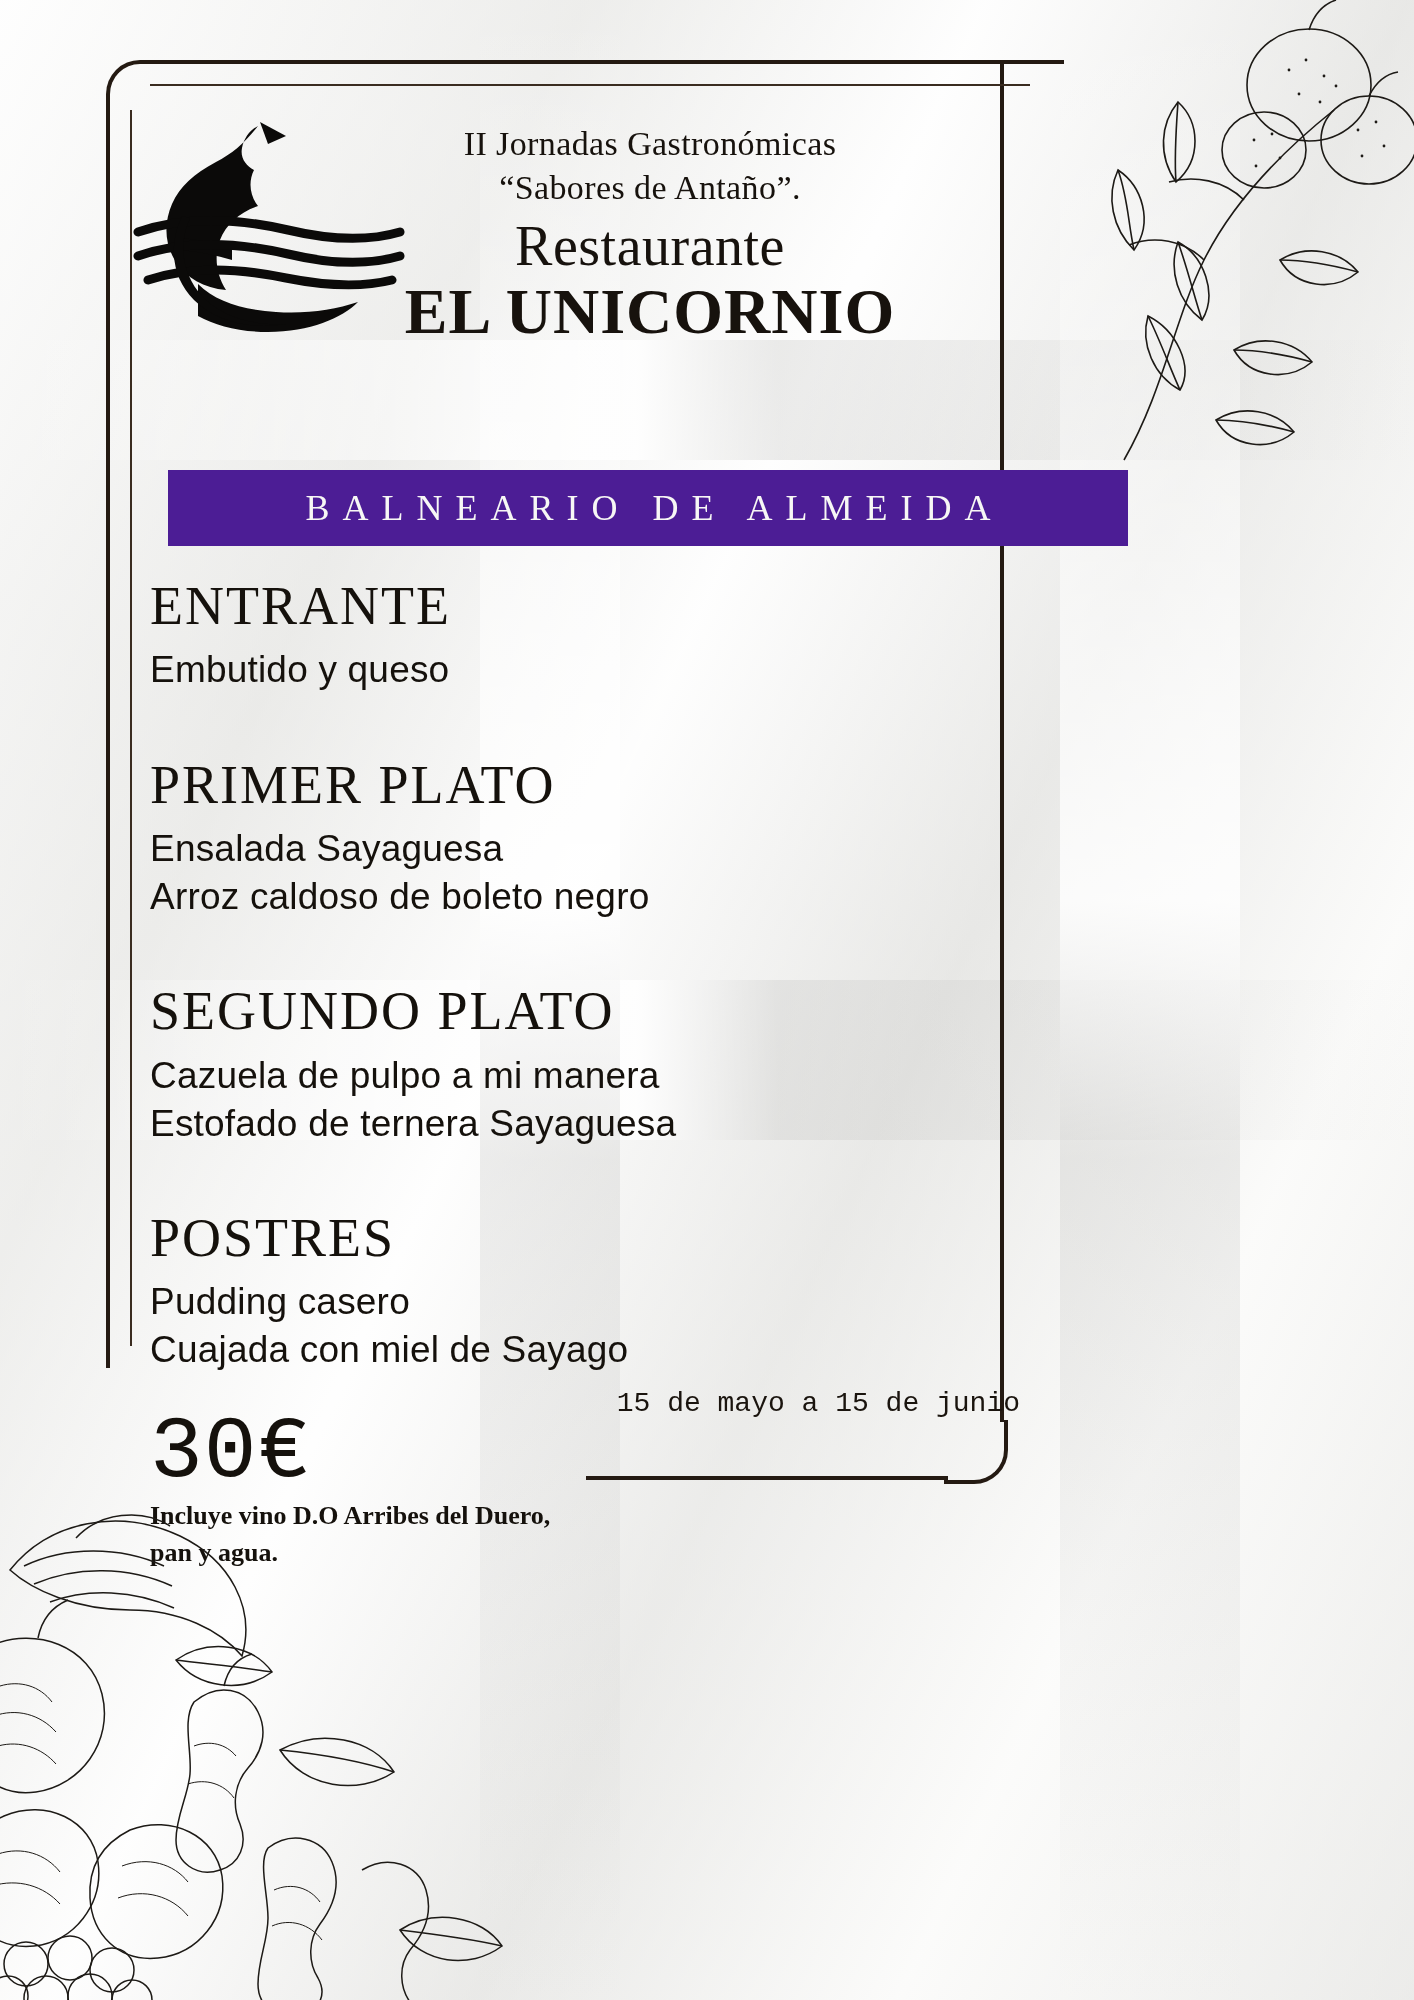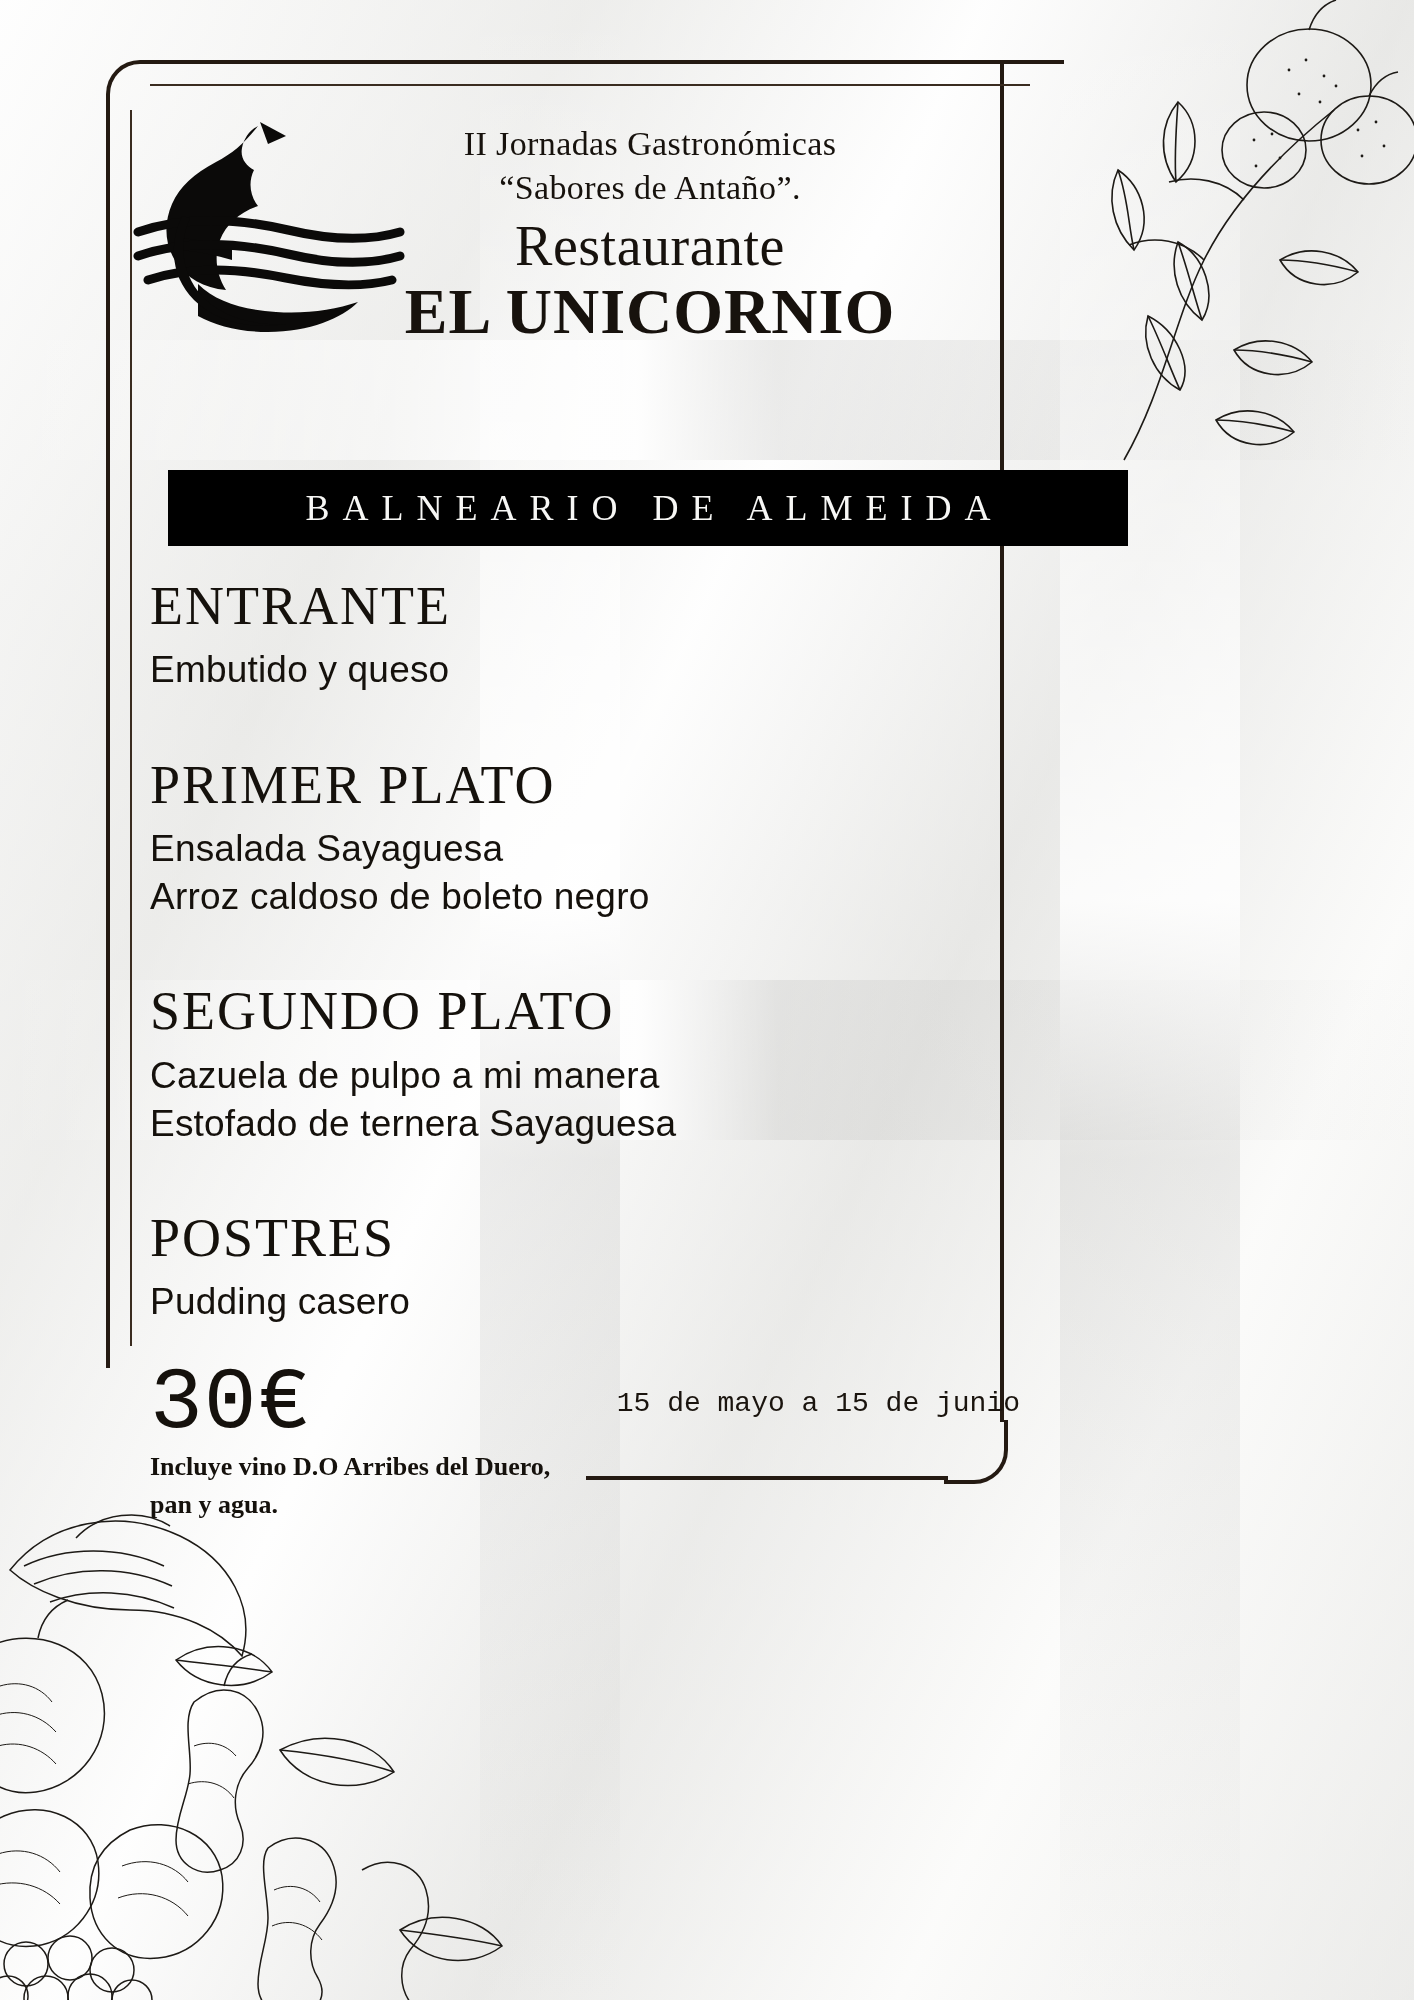--- a/index.html
+++ b/index.html
@@ -107,7 +107,7 @@
     top: 470px;
     width: 960px;
     height: 76px;
-    background: #000000;
+    background: #4c1d95;
     display: flex;
     align-items: center;
     justify-content: center;

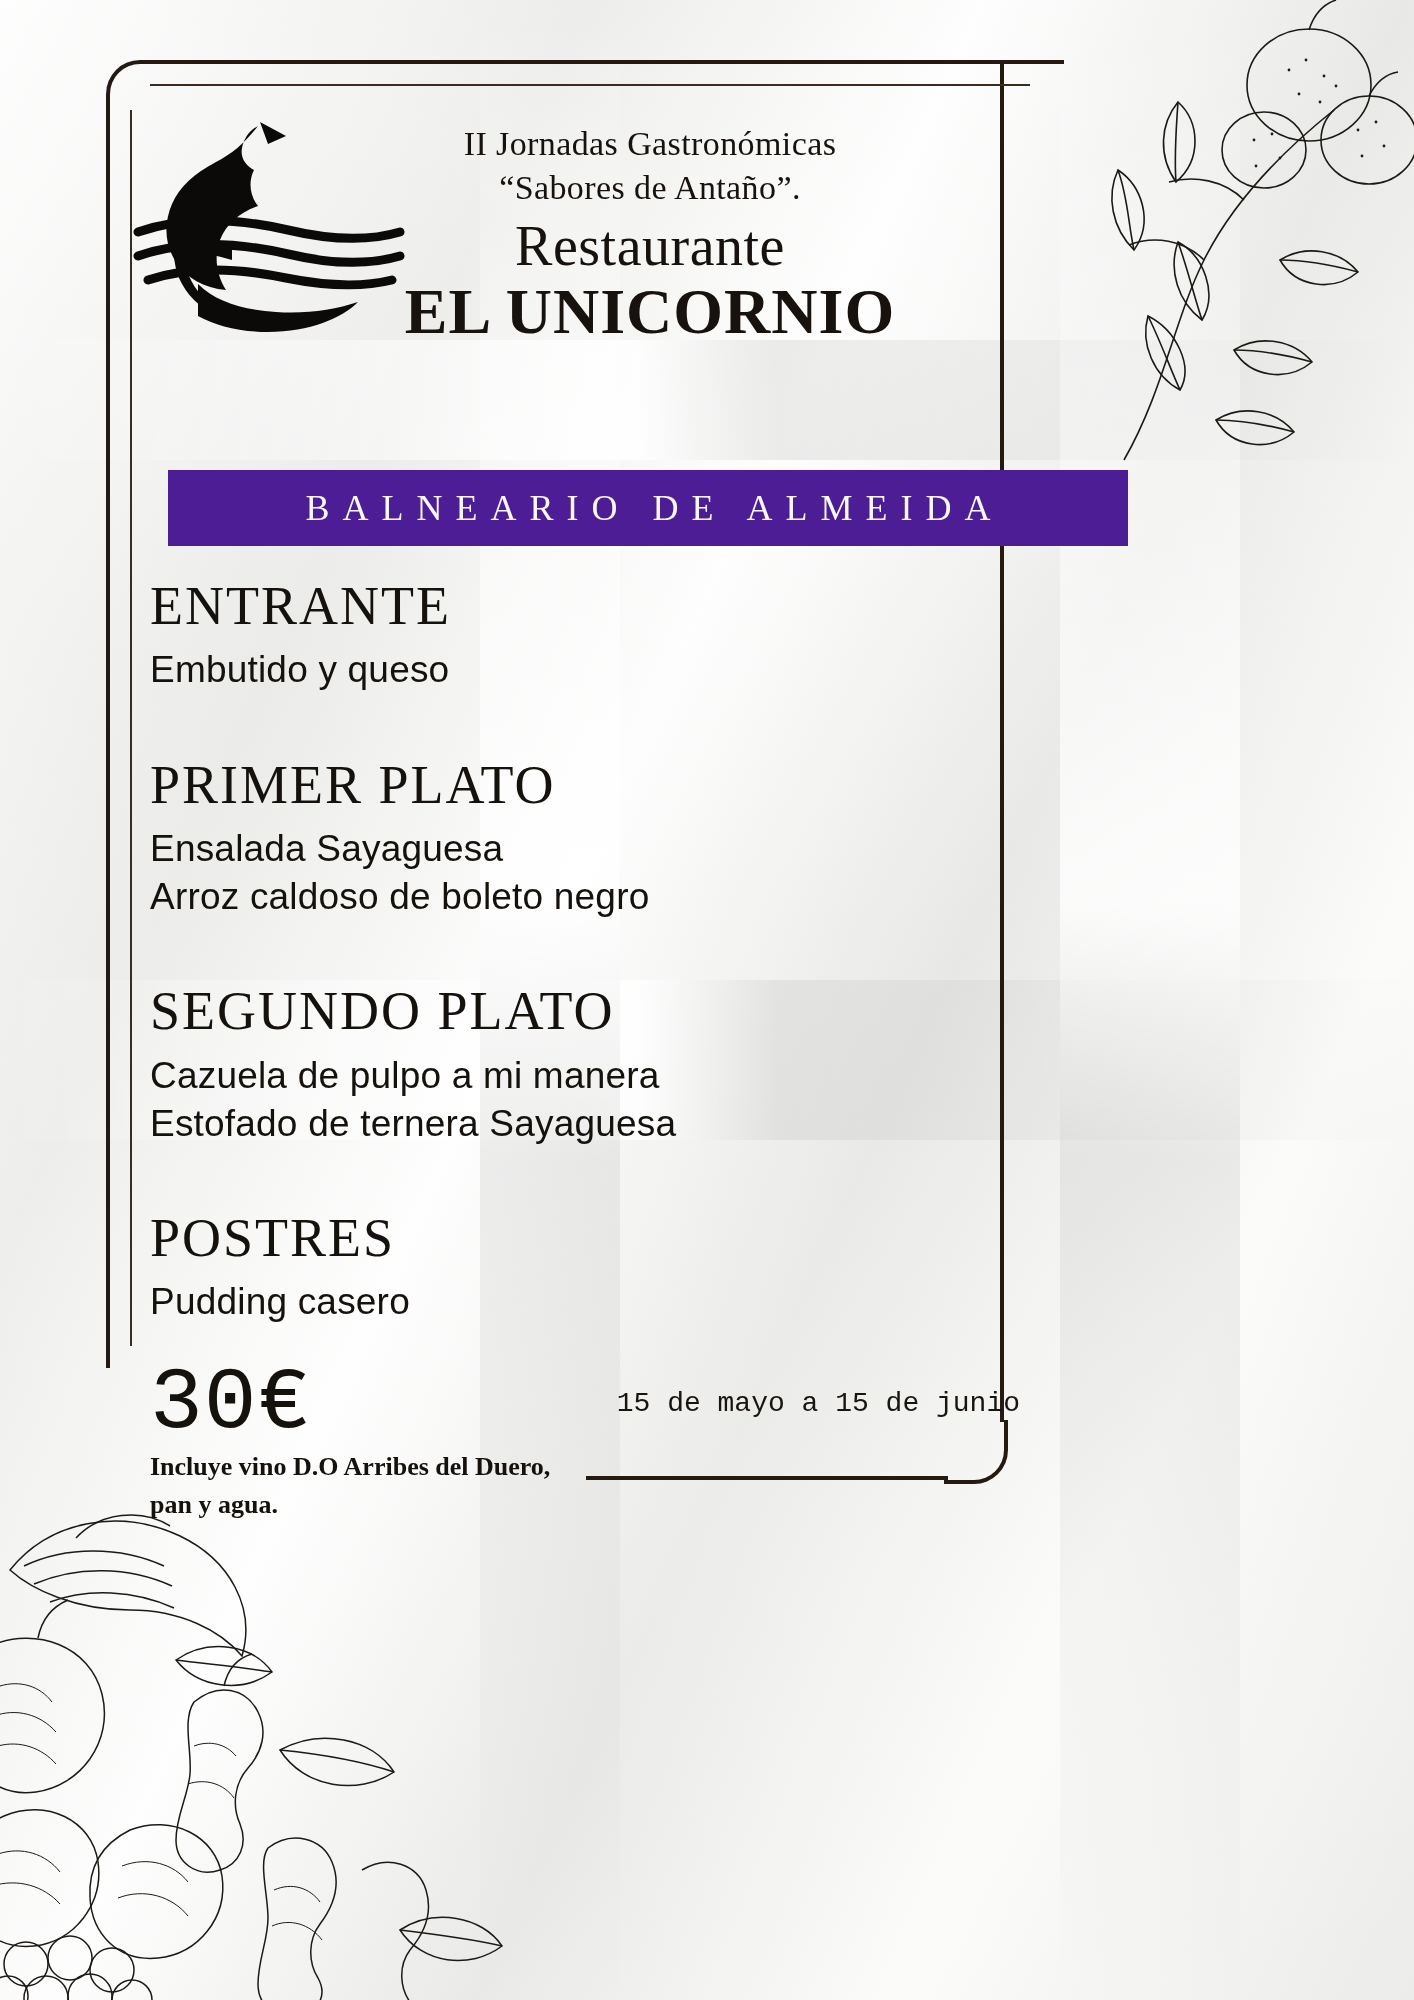--- a/index.html
+++ b/index.html
@@ -300,6 +300,7 @@
     <div class="course">
       <div class="course-title">POSTRES</div>
       <div class="course-item">Pudding casero</div>
+      <div class="course-item">Cuajada con miel de Sayago</div>
     </div>
 
     <div class="price">30€</div>

